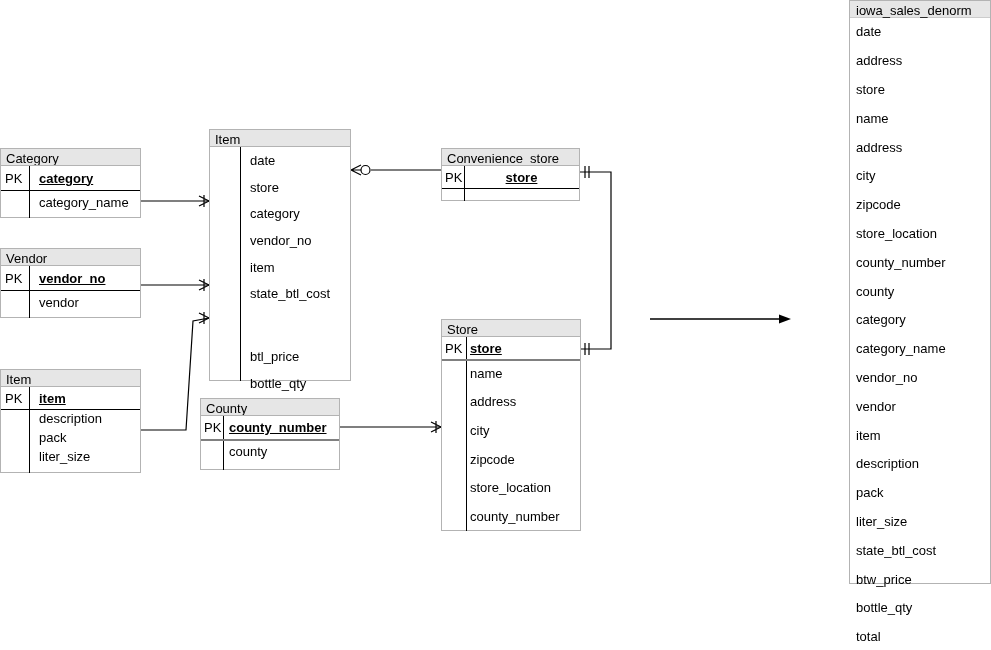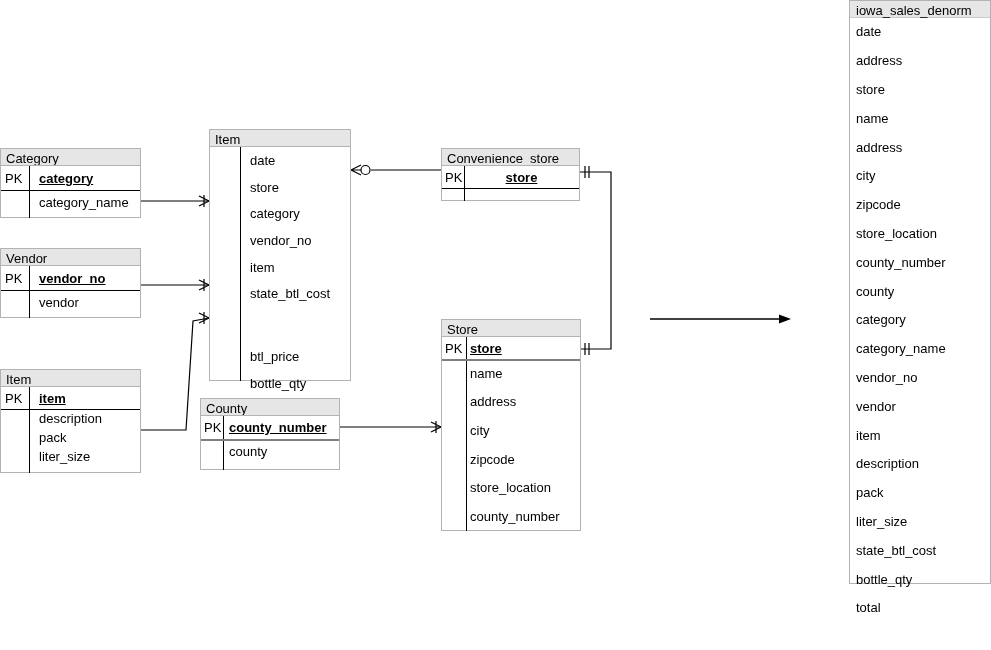--- a/index.html
+++ b/index.html
@@ -279,6 +279,7 @@
       <div class="drow">pack</div>
       <div class="drow">liter_size</div>
       <div class="drow">state_btl_cost</div>
+      <div class="drow">btw_price</div>
       <div class="drow">bottle_qty</div>
       <div class="drow">total</div>
     </div>

